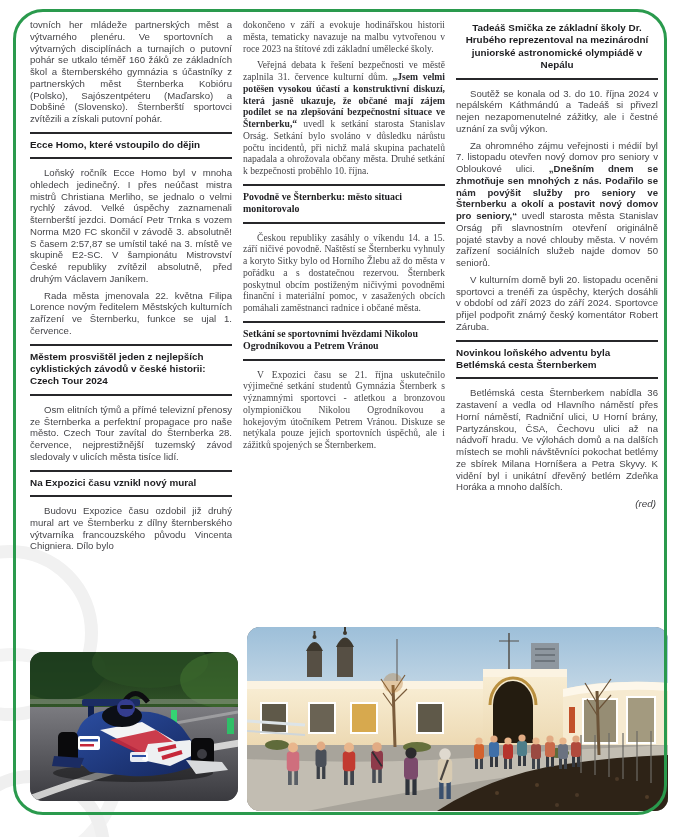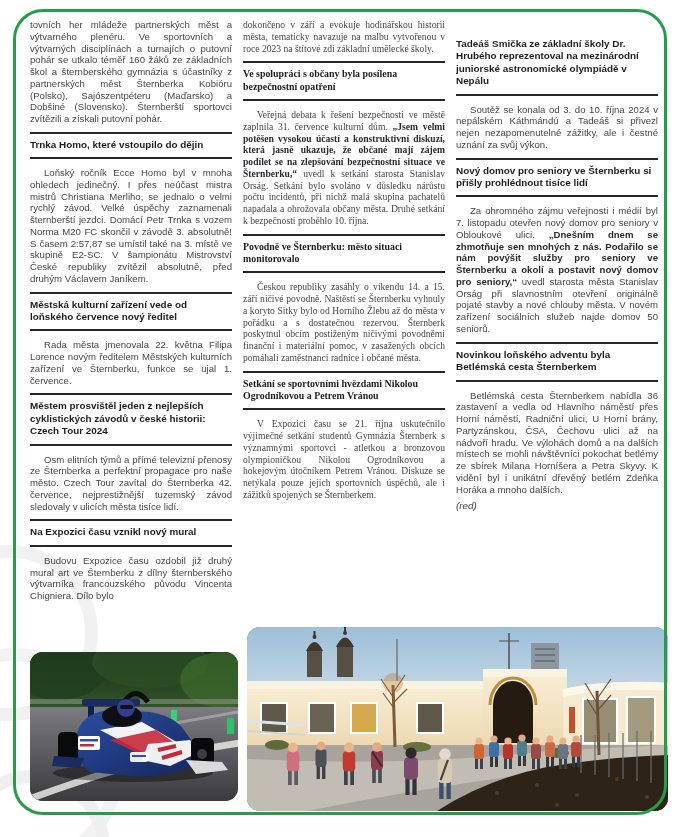--- a/index.html
+++ b/index.html
@@ -35,7 +35,7 @@
     border-top:2px solid #27272a;border-bottom:2px solid #27272a;
     font-size:9.9px;line-height:12.4px;color:#1d1d20;font-weight:bold;
   }
-  h2.heading.no-top{border-top:none;margin-top:18px;padding-top:1px;}
+  h2.heading.no-top{border-top:none;margin-top:2px;padding-top:1px;text-align:center;}
   p.credit{
     margin:3px 2px 0 0;font-style:italic;
     font-size:9.8px;color:#3e3e42;

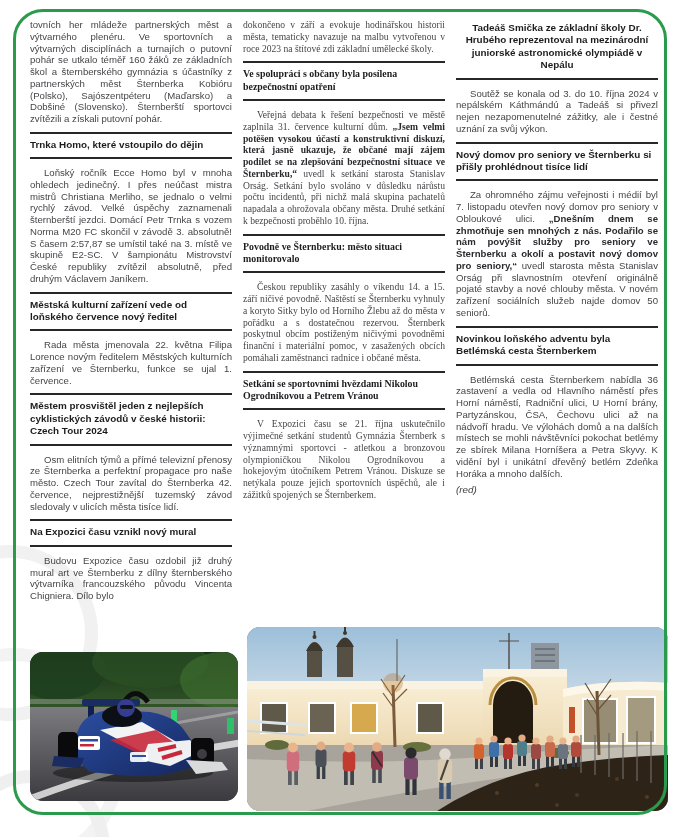--- a/index.html
+++ b/index.html
@@ -68,7 +68,6 @@
     </div>
   <div class="col col-2">
       <p class="para"><span>dokončeno v září a evokuje hodinářskou historii města, tematicky navazuje na malbu vytvořenou v roce 2023 na štítové zdi základní umělecké školy.</span></p>
-      <h2 class="heading">Ve spolupráci s občany byla posílena bezpečnostní opatření</h2>
       <p class="para indent"><span>Veřejná debata k řešení bezpečnosti ve městě zaplnila 31. července kulturní dům. </span><span class="seg-bold">„Jsem velmi potěšen vysokou účastí a konstruktivní diskuzí, která jasně ukazuje, že občané mají zájem podílet se na zlepšování bezpečnostní situace ve Šternberku,“</span><span> uvedl k setkání starosta Stanislav Orság. Setkání bylo svoláno v důsledku nárůstu počtu incidentů, při nichž malá skupina pachatelů napadala a ohrožovala občany města. Druhé setkání k bezpečnosti proběhlo 10. října.</span></p>
       <h2 class="heading">Povodně ve Šternberku: město situaci monitorovalo</h2>
       <p class="para indent"><span>Českou republiky zasáhly o víkendu 14. a 15. září ničivé povodně. Naštěstí se Šternberku vyhnuly a koryto Sitky bylo od Horního Žlebu až do města v pořádku a s dostatečnou rezervou. Šternberk poskytnul obcím postiženým ničivými povodněmi finanční i materiální pomoc, v zasažených obcích pomáhali zaměstnanci radnice i občané města.</span></p>

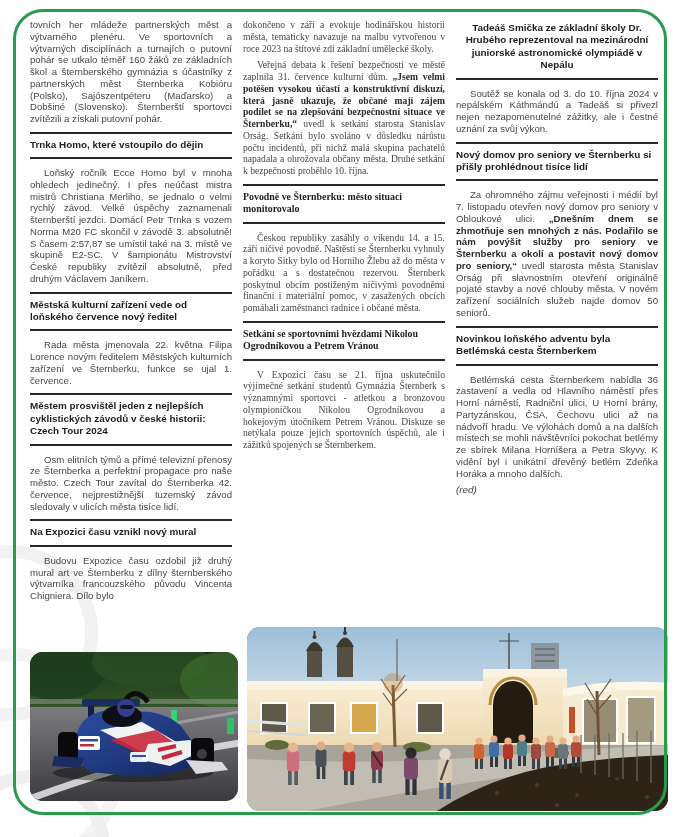--- a/index.html
+++ b/index.html
@@ -57,7 +57,7 @@
 <div class="content">
   <div class="col col-1">
       <p class="para"><span>tovních her mládeže partnerských měst a výtvarného plenéru. Ve sportovních a výtvarných disciplínách a turnajích o putovní pohár se utkalo téměř 160 žáků ze základních škol a šternberského gymnázia s účastníky z partnerských měst Šternberka Kobióru (Polsko), Sajószentpéteru (Maďarsko) a Dobšiné (Slovensko). Šternberští sportovci zvítězili a získali putovní pohár.</span></p>
-      <h2 class="heading">Trnka Homo, které vstoupilo do dějin</h2>
+      <h2 class="heading">Ecce Homo, které vstoupilo do dějin</h2>
       <p class="para indent"><span>Loňský ročník Ecce Homo byl v mnoha ohledech jedinečný. I přes neúčast mistra mistrů Christiana Merliho, se jednalo o velmi rychlý závod. Velké úspěchy zaznamenali šternberští jezdci. Domácí Petr Trnka s vozem Norma M20 FC skončil v závodě 3. absolutně! S časem 2:57,87 se umístil také na 3. místě ve skupině E2-SC. V šampionátu Mistrovství České republiky zvítězil absolutně, před druhým Václavem Janíkem.</span></p>
       <h2 class="heading">Městská kulturní zařízení vede od loňského července nový ředitel</h2>
       <p class="para indent"><span>Rada města jmenovala 22. května Filipa Lorence novým ředitelem Městských kulturních zařízení ve Šternberku, funkce se ujal 1. července.</span></p>

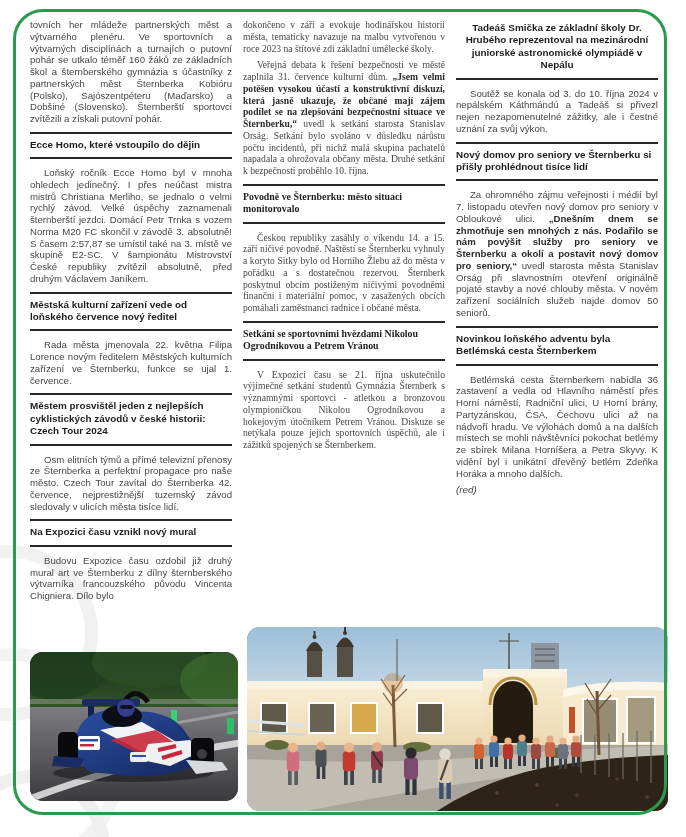--- a/index.html
+++ b/index.html
@@ -77,7 +77,6 @@
   <div class="col col-3">
       <h2 class="heading no-top">Tadeáš Smička ze základní školy Dr. Hrubého reprezentoval na mezinárodní juniorské astronomické olympiádě v Nepálu</h2>
       <p class="para indent"><span>Soutěž se konala od 3. do 10. října 2024 v nepálském Káthmándú a Tadeáš si přivezl nejen nezapomenutelné zážitky, ale i čestné uznání za svůj výkon.</span></p>
-      <h2 class="heading">Nový domov pro seniory ve Šternberku si přišly prohlédnout tisíce lidí</h2>
       <p class="para indent"><span>Za ohromného zájmu veřejnosti i médií byl 7. listopadu otevřen nový domov pro seniory v Obloukové ulici. </span><span class="seg-bold">„Dnešním dnem se zhmotňuje sen mnohých z nás. Podařilo se nám povýšit služby pro seniory ve Šternberku a okolí a postavit nový domov pro seniory,“</span><span> uvedl starosta města Stanislav Orság při slavnostním otevření originálně pojaté stavby a nové chlouby města. V novém zařízení sociálních služeb najde domov 50 seniorů.</span></p>
       <h2 class="heading">Novinkou loňského adventu byla Betlémská cesta Šternberkem</h2>
       <p class="para indent"><span>Betlémská cesta Šternberkem nabídla 36 zastavení a vedla od Hlavního náměstí přes Horní náměstí, Radniční ulici, U Horní brány, Partyzánskou, ČSA, Čechovu ulici až na nádvoří hradu. Ve výlohách domů a na dalších místech se mohli návštěvníci pokochat betlémy ze sbírek Milana Horníšera a Petra Skyvy. K vidění byl i unikátní dřevěný betlém Zdeňka Horáka a mnoho dalších.</span></p>

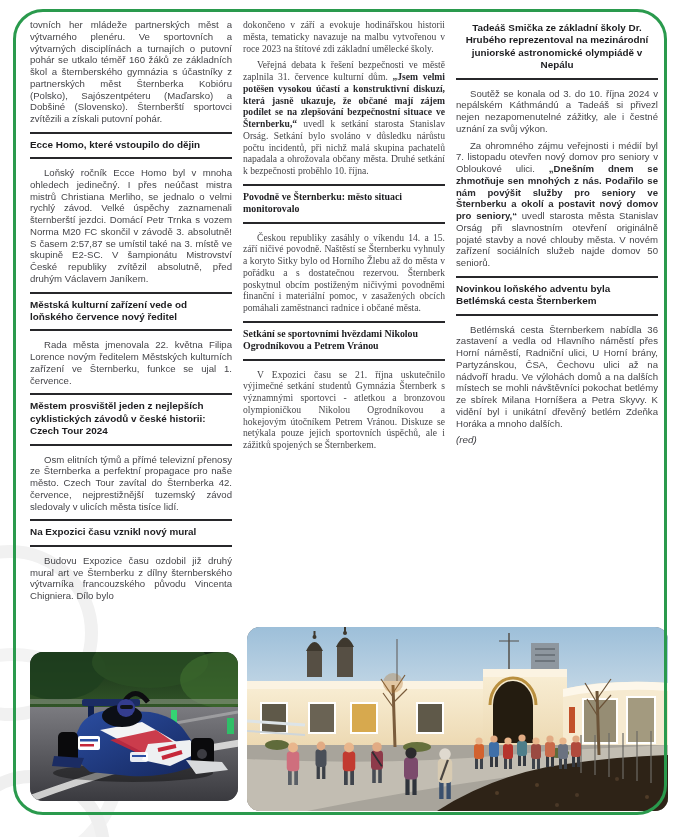--- a/index.html
+++ b/index.html
@@ -78,6 +78,7 @@
       <h2 class="heading no-top">Tadeáš Smička ze základní školy Dr. Hrubého reprezentoval na mezinárodní juniorské astronomické olympiádě v Nepálu</h2>
       <p class="para indent"><span>Soutěž se konala od 3. do 10. října 2024 v nepálském Káthmándú a Tadeáš si přivezl nejen nezapomenutelné zážitky, ale i čestné uznání za svůj výkon.</span></p>
       <p class="para indent"><span>Za ohromného zájmu veřejnosti i médií byl 7. listopadu otevřen nový domov pro seniory v Obloukové ulici. </span><span class="seg-bold">„Dnešním dnem se zhmotňuje sen mnohých z nás. Podařilo se nám povýšit služby pro seniory ve Šternberku a okolí a postavit nový domov pro seniory,“</span><span> uvedl starosta města Stanislav Orság při slavnostním otevření originálně pojaté stavby a nové chlouby města. V novém zařízení sociálních služeb najde domov 50 seniorů.</span></p>
+      <p class="para indent"><span>V kulturním domě byli 20. listopadu oceněni sportovci a trenéři za úspěchy, kterých dosáhli v období od září 2023 do září 2024. Sportovce přijel podpořit známý český komentátor Robert Záruba.</span></p>
       <h2 class="heading">Novinkou loňského adventu byla Betlémská cesta Šternberkem</h2>
       <p class="para indent"><span>Betlémská cesta Šternberkem nabídla 36 zastavení a vedla od Hlavního náměstí přes Horní náměstí, Radniční ulici, U Horní brány, Partyzánskou, ČSA, Čechovu ulici až na nádvoří hradu. Ve výlohách domů a na dalších místech se mohli návštěvníci pokochat betlémy ze sbírek Milana Horníšera a Petra Skyvy. K vidění byl i unikátní dřevěný betlém Zdeňka Horáka a mnoho dalších.</span></p>
       <p class="credit">(red)</p>

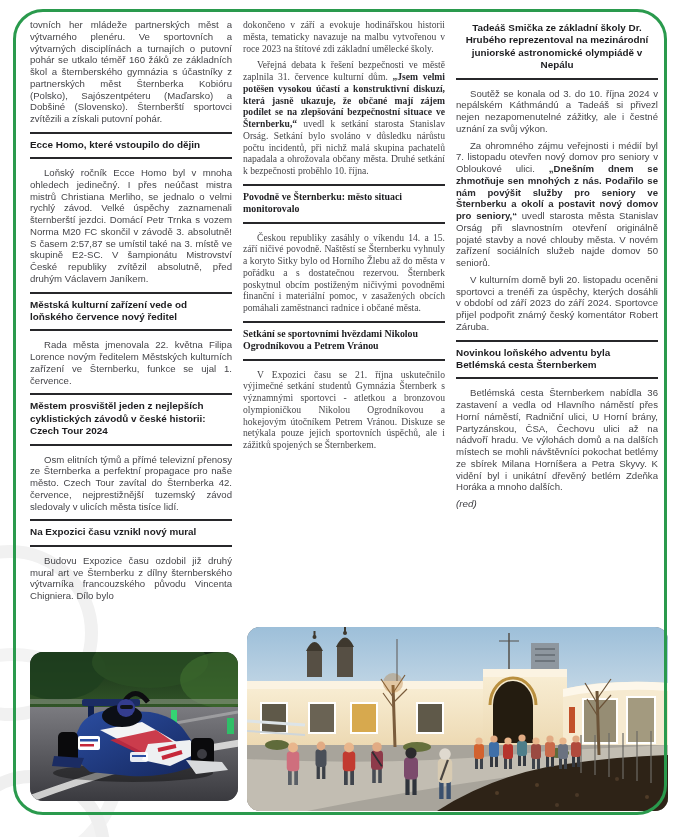--- a/index.html
+++ b/index.html
@@ -59,7 +59,6 @@
       <p class="para"><span>tovních her mládeže partnerských měst a výtvarného plenéru. Ve sportovních a výtvarných disciplínách a turnajích o putovní pohár se utkalo téměř 160 žáků ze základních škol a šternberského gymnázia s účastníky z partnerských měst Šternberka Kobióru (Polsko), Sajószentpéteru (Maďarsko) a Dobšiné (Slovensko). Šternberští sportovci zvítězili a získali putovní pohár.</span></p>
       <h2 class="heading">Ecce Homo, které vstoupilo do dějin</h2>
       <p class="para indent"><span>Loňský ročník Ecce Homo byl v mnoha ohledech jedinečný. I přes neúčast mistra mistrů Christiana Merliho, se jednalo o velmi rychlý závod. Velké úspěchy zaznamenali šternberští jezdci. Domácí Petr Trnka s vozem Norma M20 FC skončil v závodě 3. absolutně! S časem 2:57,87 se umístil také na 3. místě ve skupině E2-SC. V šampionátu Mistrovství České republiky zvítězil absolutně, před druhým Václavem Janíkem.</span></p>
-      <h2 class="heading">Městská kulturní zařízení vede od loňského července nový ředitel</h2>
       <p class="para indent"><span>Rada města jmenovala 22. května Filipa Lorence novým ředitelem Městských kulturních zařízení ve Šternberku, funkce se ujal 1. července.</span></p>
       <h2 class="heading">Městem prosvištěl jeden z nejlepších cyklistických závodů v české historii: Czech Tour 2024</h2>
       <p class="para indent"><span>Osm elitních týmů a přímé televizní přenosy ze Šternberka a perfektní propagace pro naše město. Czech Tour zavítal do Šternberka 42. července, nejprestižnější tuzemský závod sledovaly v ulicích města tisíce lidí.</span></p>

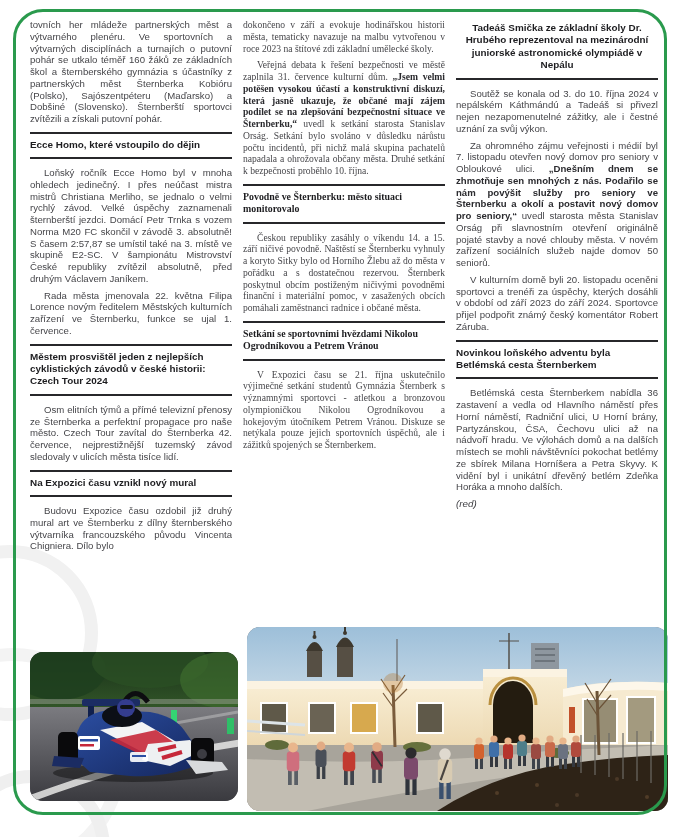--- a/index.html
+++ b/index.html
@@ -61,7 +61,7 @@
       <p class="para indent"><span>Loňský ročník Ecce Homo byl v mnoha ohledech jedinečný. I přes neúčast mistra mistrů Christiana Merliho, se jednalo o velmi rychlý závod. Velké úspěchy zaznamenali šternberští jezdci. Domácí Petr Trnka s vozem Norma M20 FC skončil v závodě 3. absolutně! S časem 2:57,87 se umístil také na 3. místě ve skupině E2-SC. V šampionátu Mistrovství České republiky zvítězil absolutně, před druhým Václavem Janíkem.</span></p>
       <p class="para indent"><span>Rada města jmenovala 22. května Filipa Lorence novým ředitelem Městských kulturních zařízení ve Šternberku, funkce se ujal 1. července.</span></p>
       <h2 class="heading">Městem prosvištěl jeden z nejlepších cyklistických závodů v české historii: Czech Tour 2024</h2>
-      <p class="para indent"><span>Osm elitních týmů a přímé televizní přenosy ze Šternberka a perfektní propagace pro naše město. Czech Tour zavítal do Šternberka 42. července, nejprestižnější tuzemský závod sledovaly v ulicích města tisíce lidí.</span></p>
+      <p class="para indent"><span>Osm elitních týmů a přímé televizní přenosy ze Šternberka a perfektní propagace pro naše město. Czech Tour zavítal do Šternberka 28. července, nejprestižnější tuzemský závod sledovaly v ulicích města tisíce lidí.</span></p>
       <h2 class="heading">Na Expozici času vznikl nový mural</h2>
       <p class="para indent"><span>Budovu Expozice času ozdobil již druhý mural art ve Šternberku z dílny šternberského výtvarníka francouzského původu Vincenta Chigniera. Dílo bylo</span></p>
     </div>

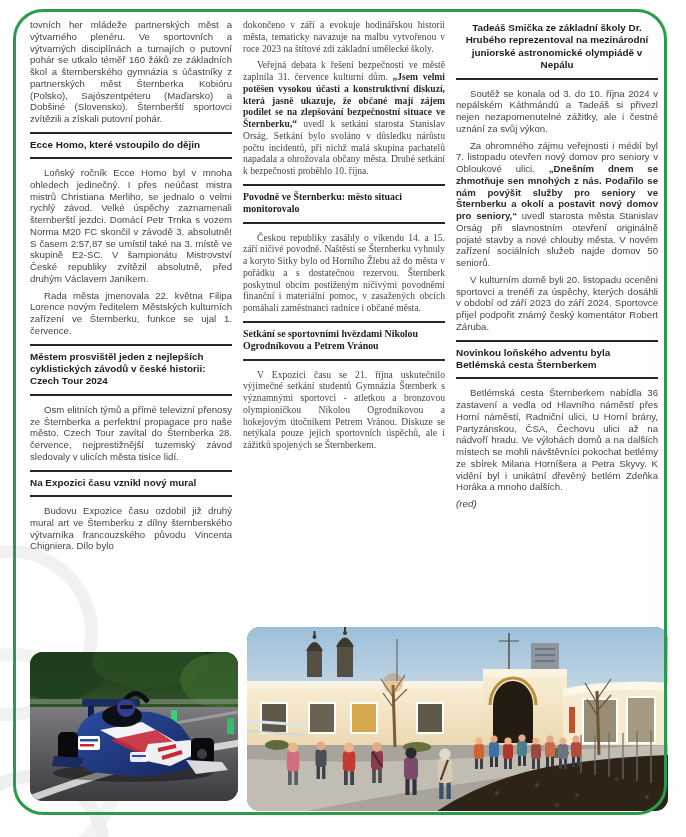--- a/index.html
+++ b/index.html
@@ -37,7 +37,7 @@
   }
   h2.heading.no-top{border-top:none;margin-top:2px;padding-top:1px;text-align:center;}
   p.credit{
-    margin:3px 2px 0 0;font-style:italic;
+    margin:3px 2px 0 0;text-align:right;font-style:italic;
     font-size:9.8px;color:#3e3e42;
   }
   .photo{position:absolute;border-radius:13px;overflow:hidden;z-index:2;background:#777;}

